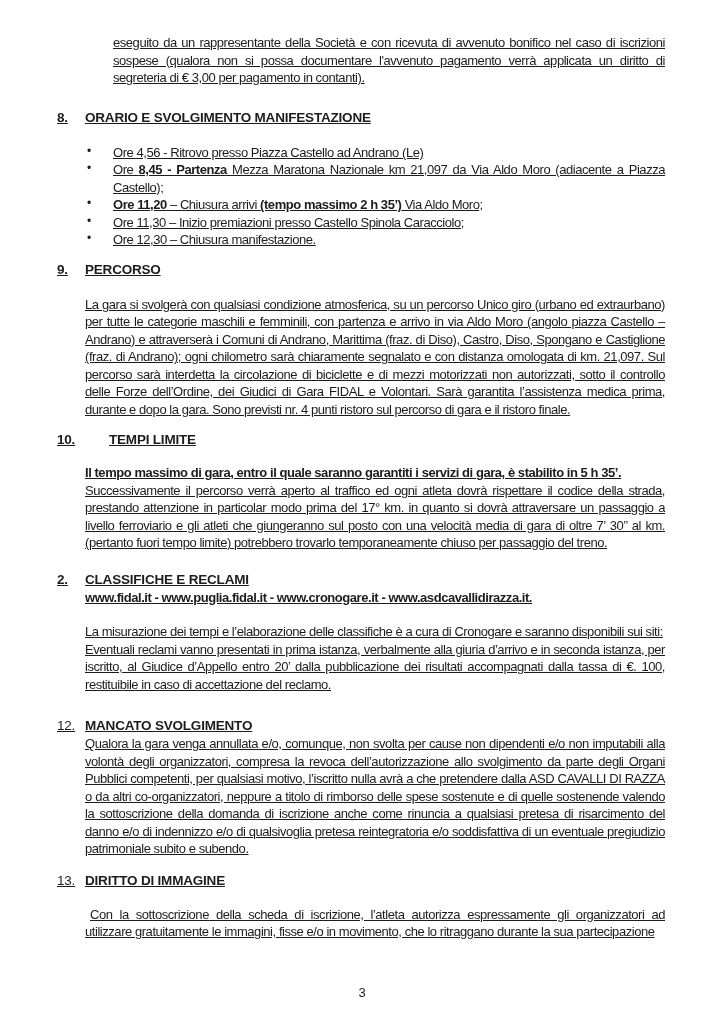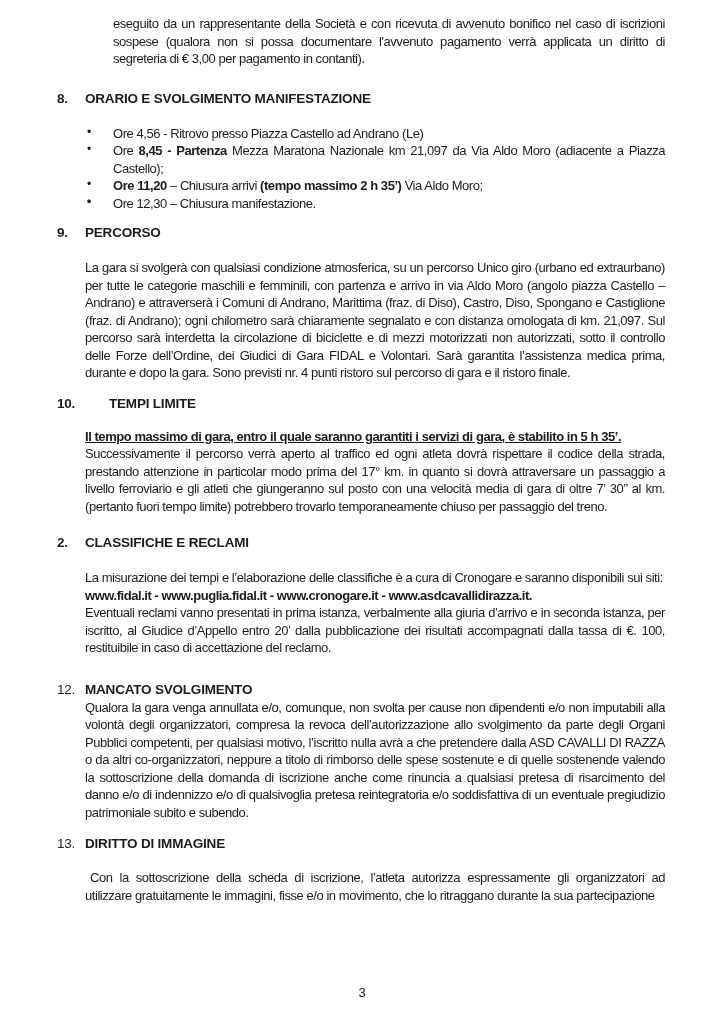--- a/index.html
+++ b/index.html
@@ -14,10 +14,11 @@
     color: #1c1c1c;
   }
   .content {
-    padding: 15px 59px 0 57px;
+    padding: 34px 59px 0 57px;
     font-size: 13px;
     line-height: 17.5px;
     letter-spacing: -0.45px;
+    text-decoration: underline;
   }
   p { margin: 0; }
   .justify { text-align: justify; }

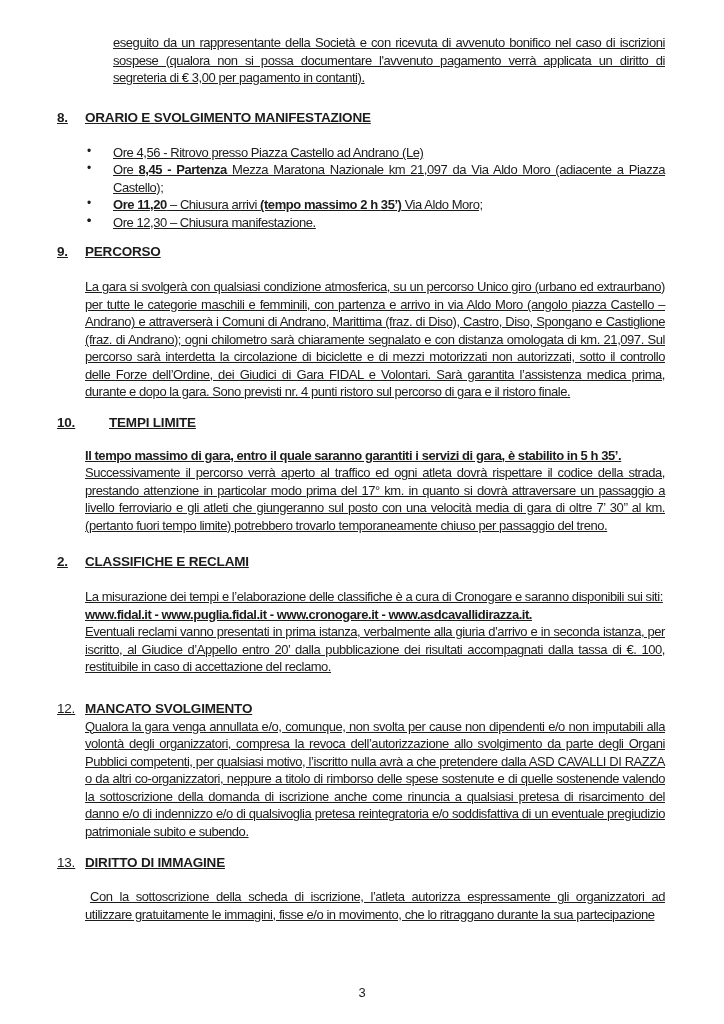--- a/index.html
+++ b/index.html
@@ -88,6 +88,7 @@
       </li>
       <li>
         <span class="dot">•</span>
+        <span>Ore 11,30 – Inizio premiazioni presso Castello Spinola Caracciolo;</span>
       </li>
       <li>
         <span class="dot">•</span>

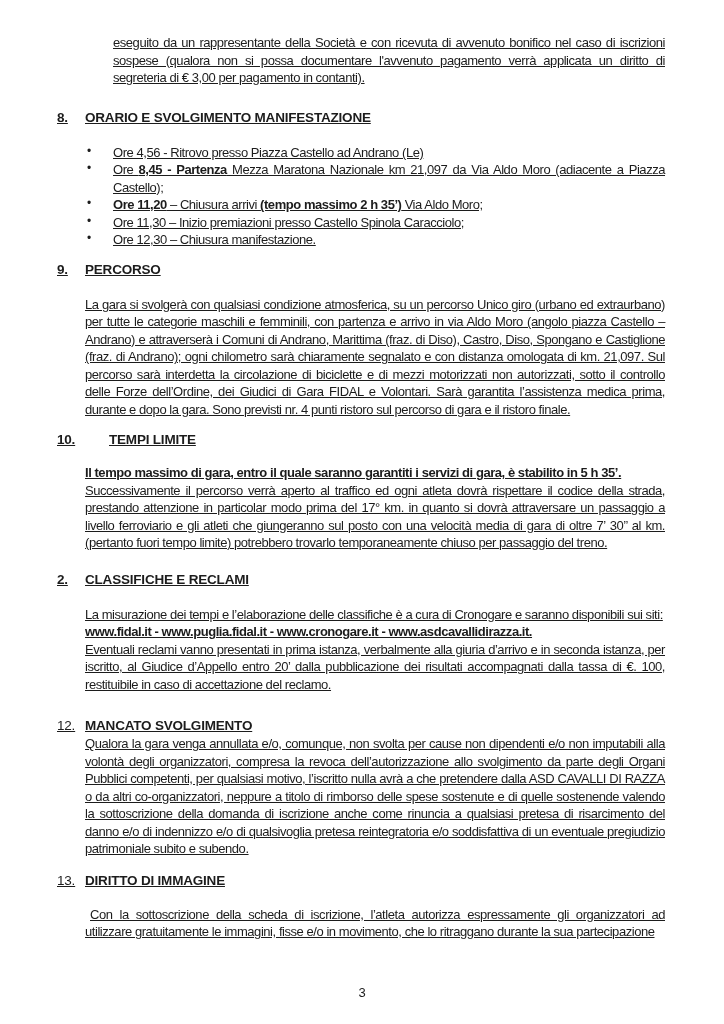--- a/index.html
+++ b/index.html
@@ -113,8 +113,8 @@
       <span class="num">2.</span>
       <span>CLASSIFICHE E RECLAMI</span>
     </div>
+    <p class="para bold">www.fidal.it - www.puglia.fidal.it  - www.cronogare.it  - www.asdcavallidirazza.it.</p>
     <p class="para justify mt-p11">La misurazione dei tempi e l’elaborazione delle classifiche è a cura di Cronogare e saranno disponibili sui siti:</p>
-    <p class="para bold">www.fidal.it - www.puglia.fidal.it  - www.cronogare.it  - www.asdcavallidirazza.it.</p>
     <p class="para justify">Eventuali reclami vanno presentati in prima istanza, verbalmente alla giuria d’arrivo e in seconda istanza, per iscritto, al Giudice d’Appello entro 20’ dalla pubblicazione dei risultati accompagnati dalla tassa di €. 100, restituibile in caso di accettazione del reclamo.</p>
 
     <div class="heading mt-h12">

